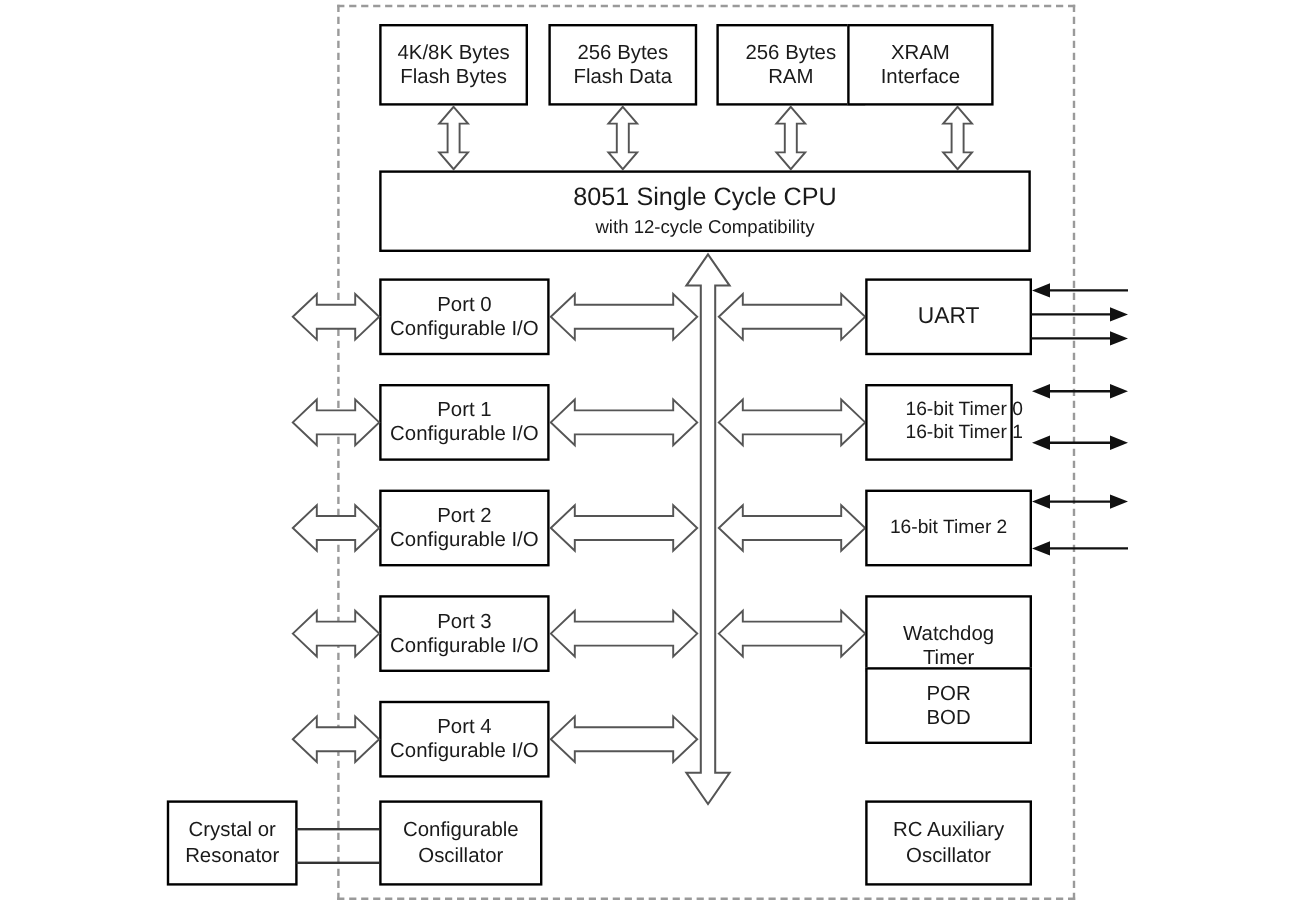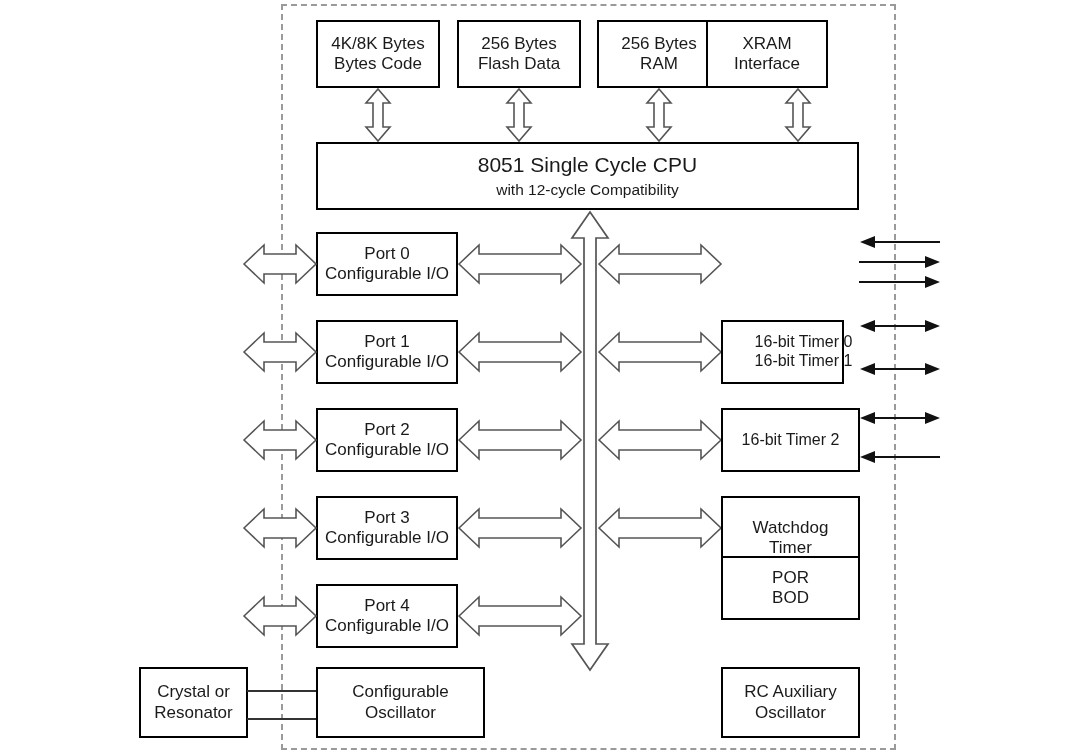--- a/index.html
+++ b/index.html
@@ -64,7 +64,7 @@
 
   <div class="blk" style="left:316px;top:20px;width:124px;height:68px;">
     <span class="l1">4K/8K Bytes</span>
-    <span class="l2">Bytes Code</span>
+    <span class="l2">Flash Bytes</span>
   </div>
   <div class="blk" style="left:457px;top:20px;width:124px;height:68px;">
     <span class="l1">256 Bytes</span>

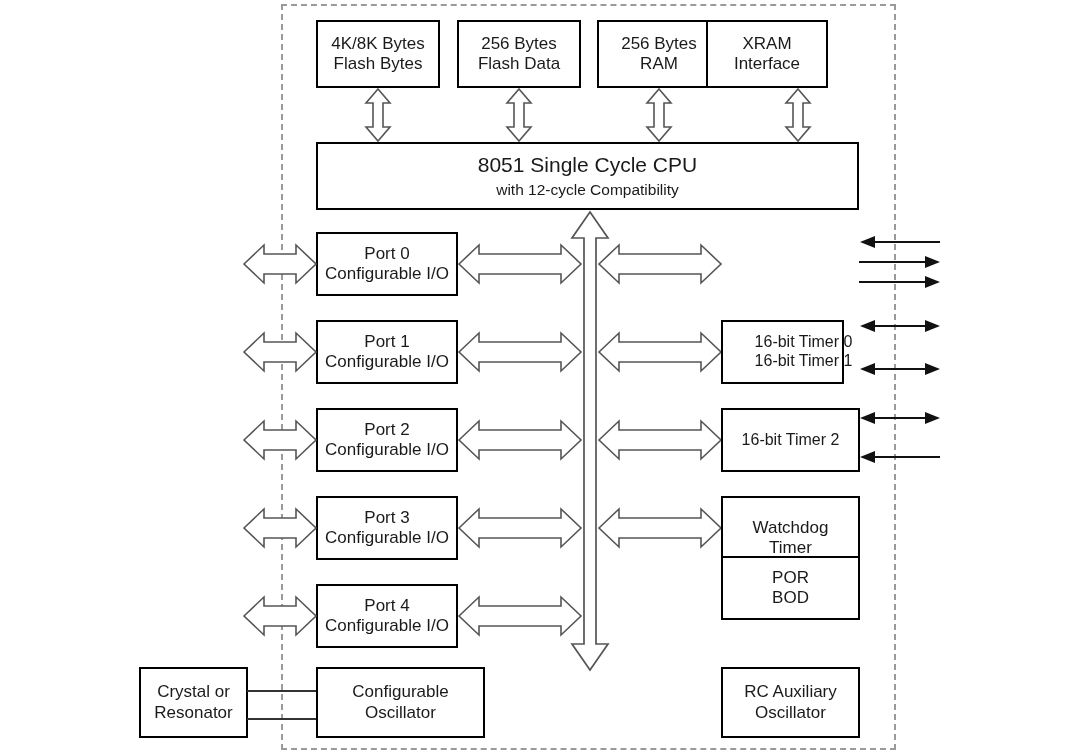--- a/index.html
+++ b/index.html
@@ -205,6 +205,9 @@
     </svg>
   </div>
 
+  <div class="blk" style="left:721px;top:232px;width:139px;height:64px;font-size:19px;">
+    <span class="l1">UART</span>
+  </div>
   <div class="blk small" style="left:721px;top:320px;width:123px;height:64px;padding-left:42px;">
     <span class="l1">16-bit Timer 0</span>
     <span class="l2">16-bit Timer 1</span>

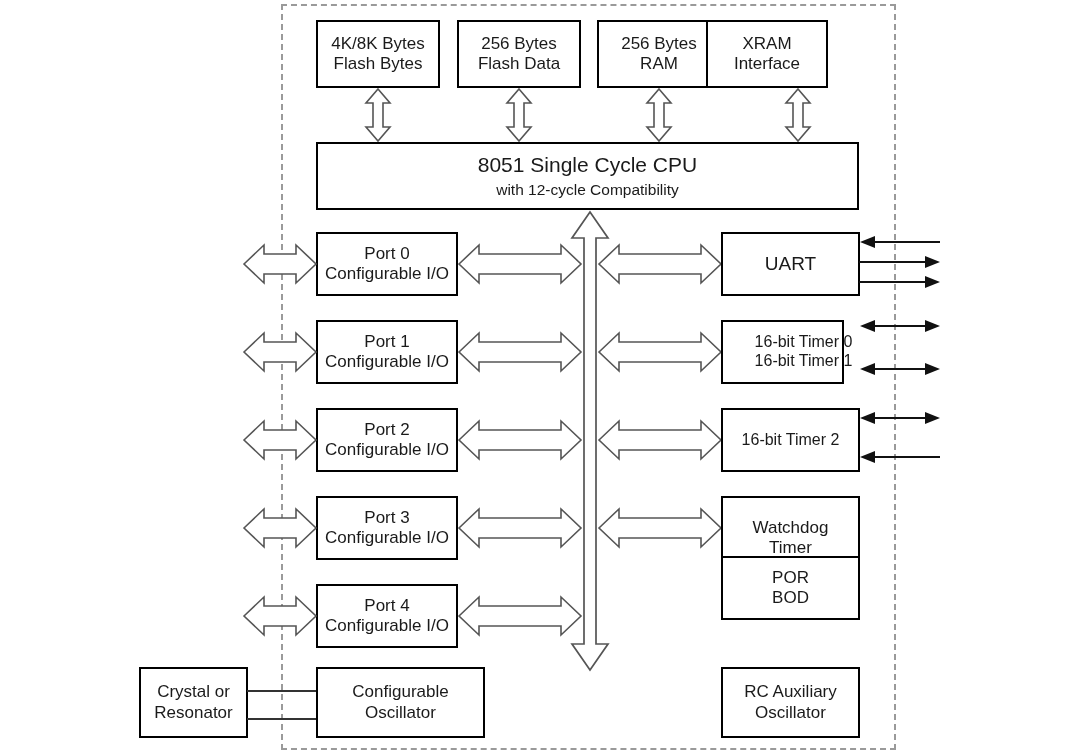--- a/index.html
+++ b/index.html
@@ -282,7 +282,7 @@
   </div>
   <div class="conn" style="left:247px;top:690px;width:70px;"></div>
   <div class="conn" style="left:247px;top:718px;width:70px;"></div>
-  <div class="blk" style="left:316px;top:667px;width:169px;height:71px;">
+  <div class="blk" style="left:316px;top:667px;width:136px;height:71px;">
     <span class="l1">Configurable</span>
     <span class="l2">Oscillator</span>
   </div>

